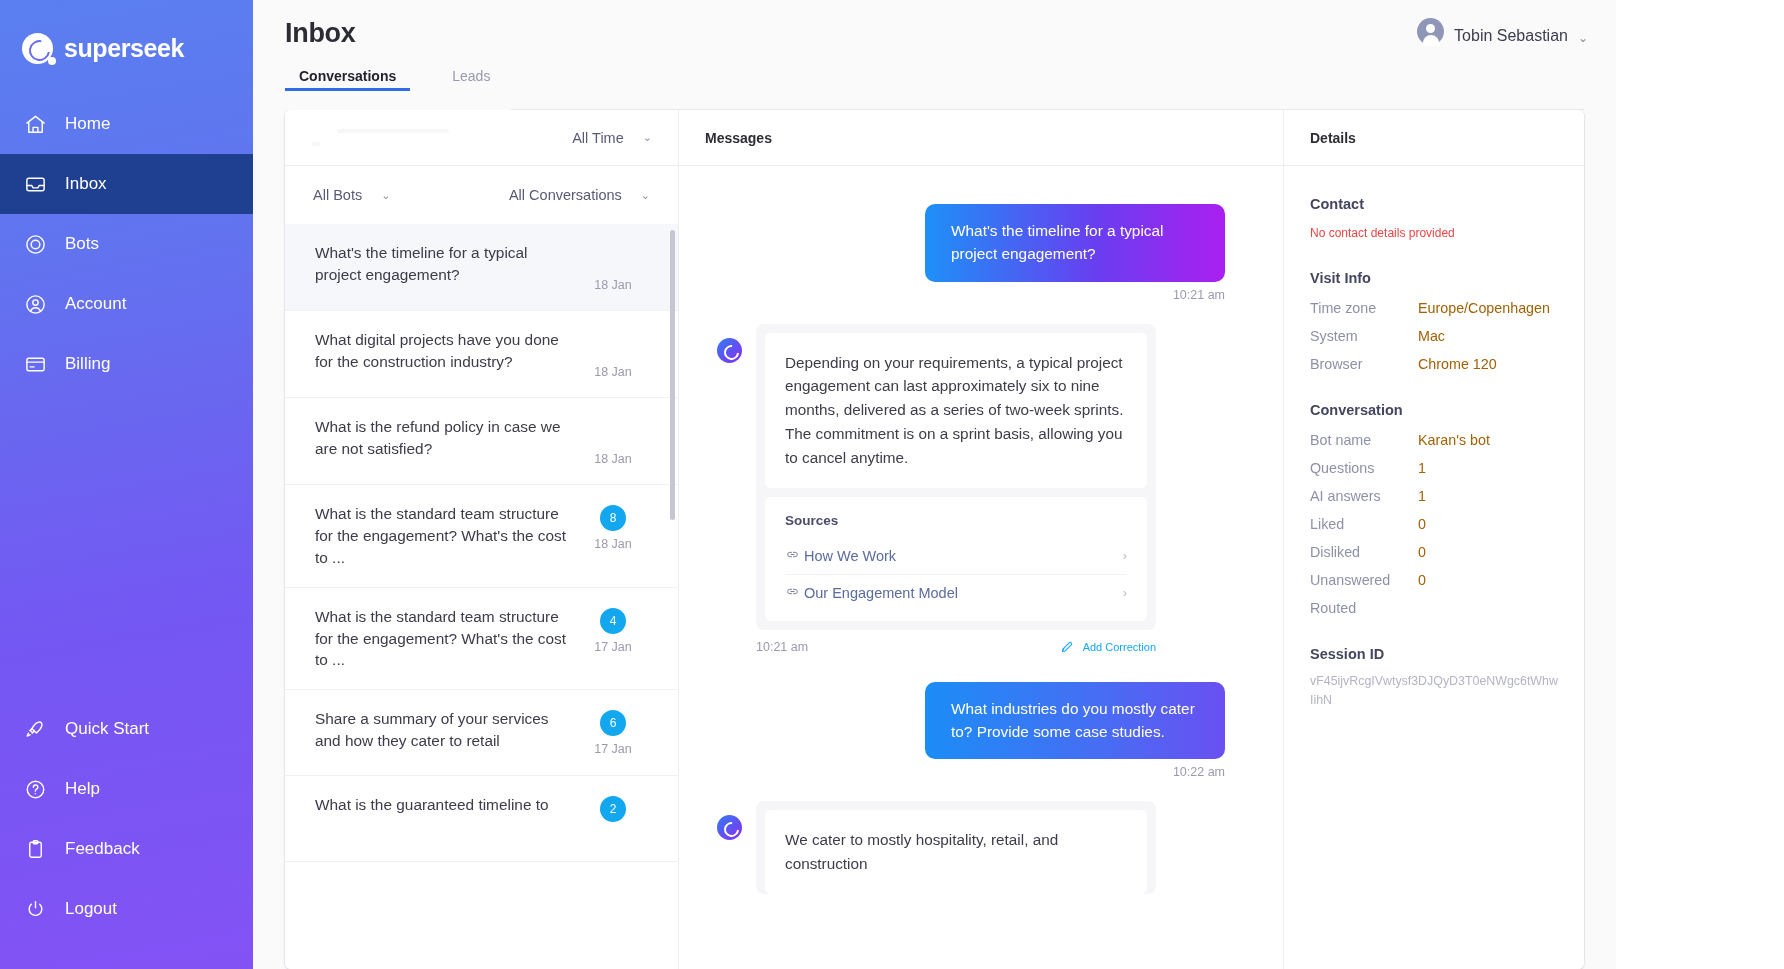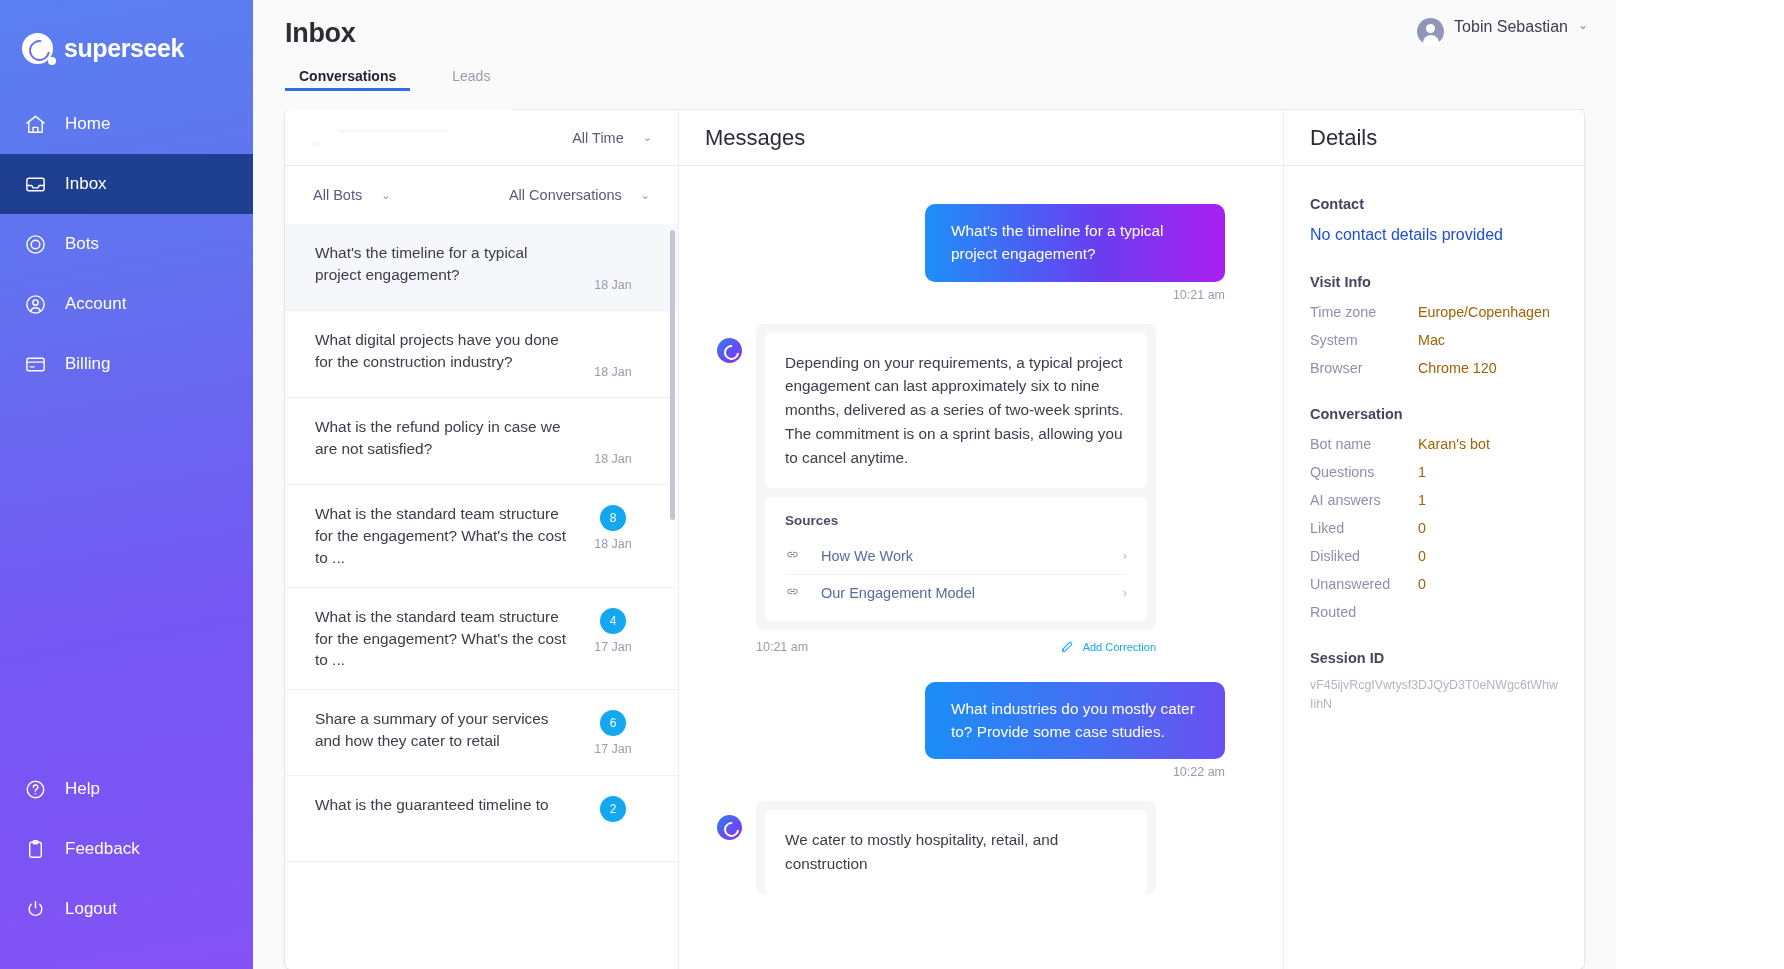--- a/index.html
+++ b/index.html
@@ -59,7 +59,7 @@
 
   .user-menu {
     position: absolute; right: 28px; top: 18px;
-    display: flex; align-items: flex-start; gap: 10px; cursor: pointer;
+    display: flex; align-items: flex-end; gap: 10px; cursor: pointer;
   }
   .avatar {
     width: 27px; height: 27px; border-radius: 50%; background: #9096b8;

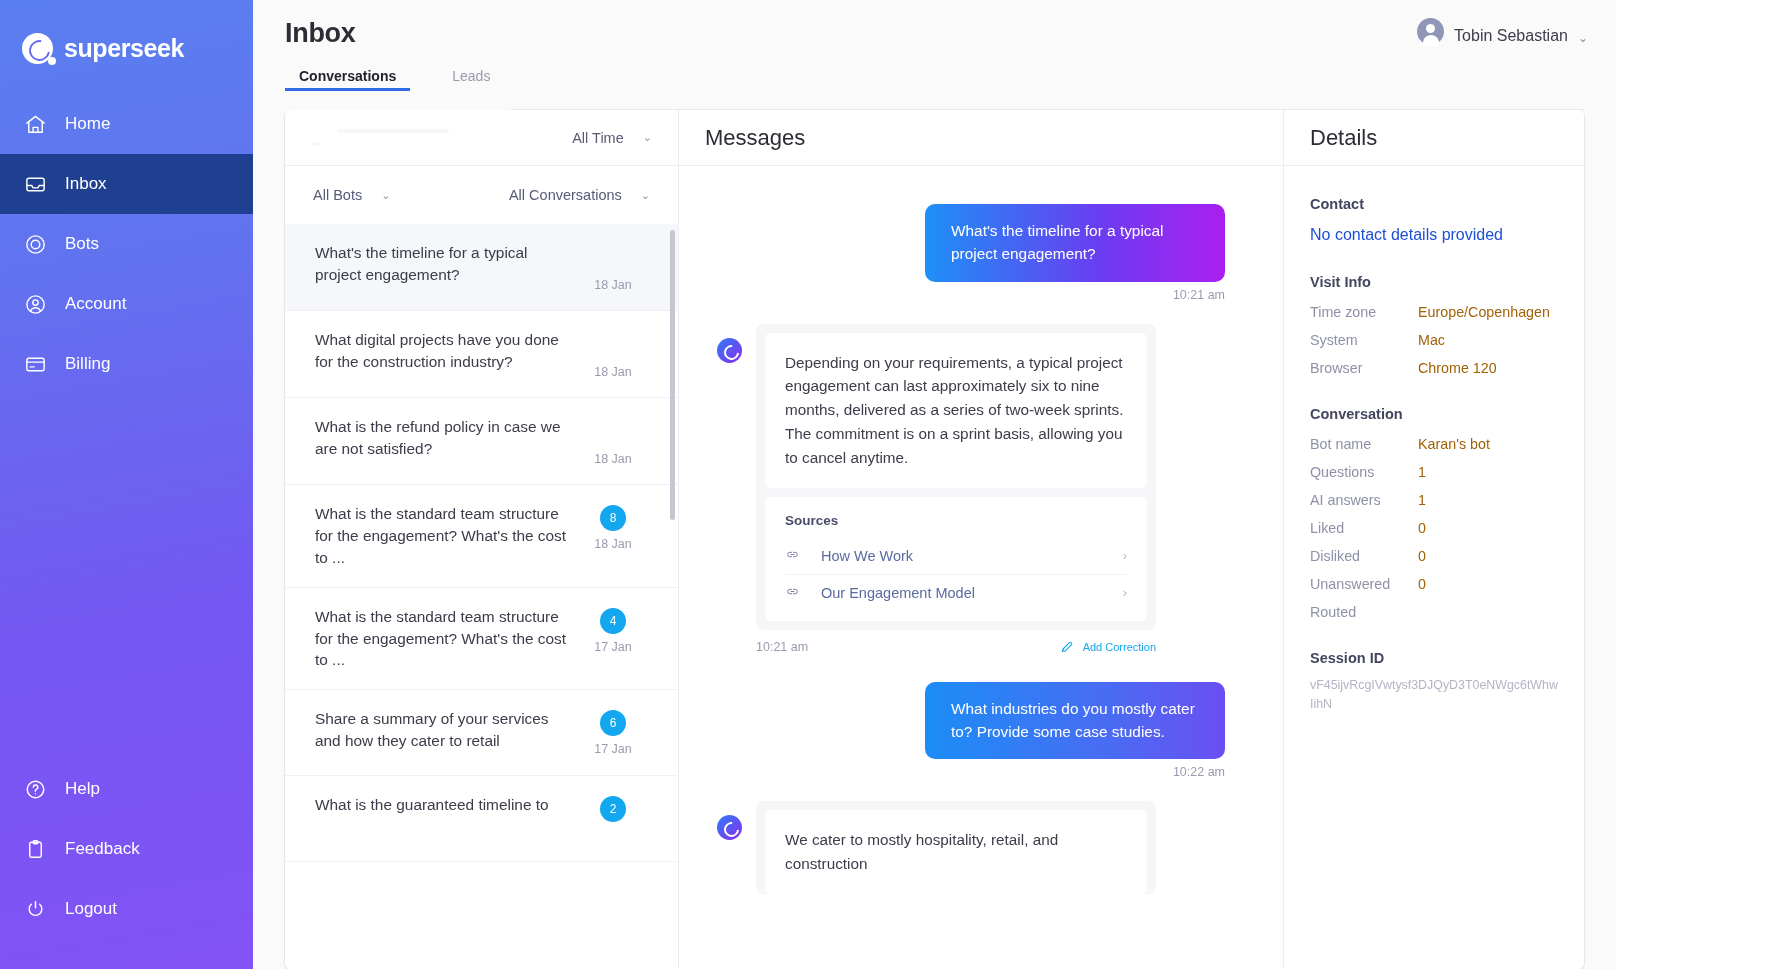--- a/index.html
+++ b/index.html
@@ -80,7 +80,7 @@
     height: 56px; display: flex; align-items: center;
     padding: 0 26px; border-bottom: 1px solid #ececf3; background: #fff;
   }
-  .panel-head-title { font-size: 22px; font-weight: 400; color: #2c2c35; }
+  .panel-head-title { font-size: 14px; font-weight: 700; color: #2c2c35; }
 
   
   .list-panel { width: 394px; flex: 0 0 394px; border-right: 1px solid #ececf3; display: flex; flex-direction: column; background: #fff; }

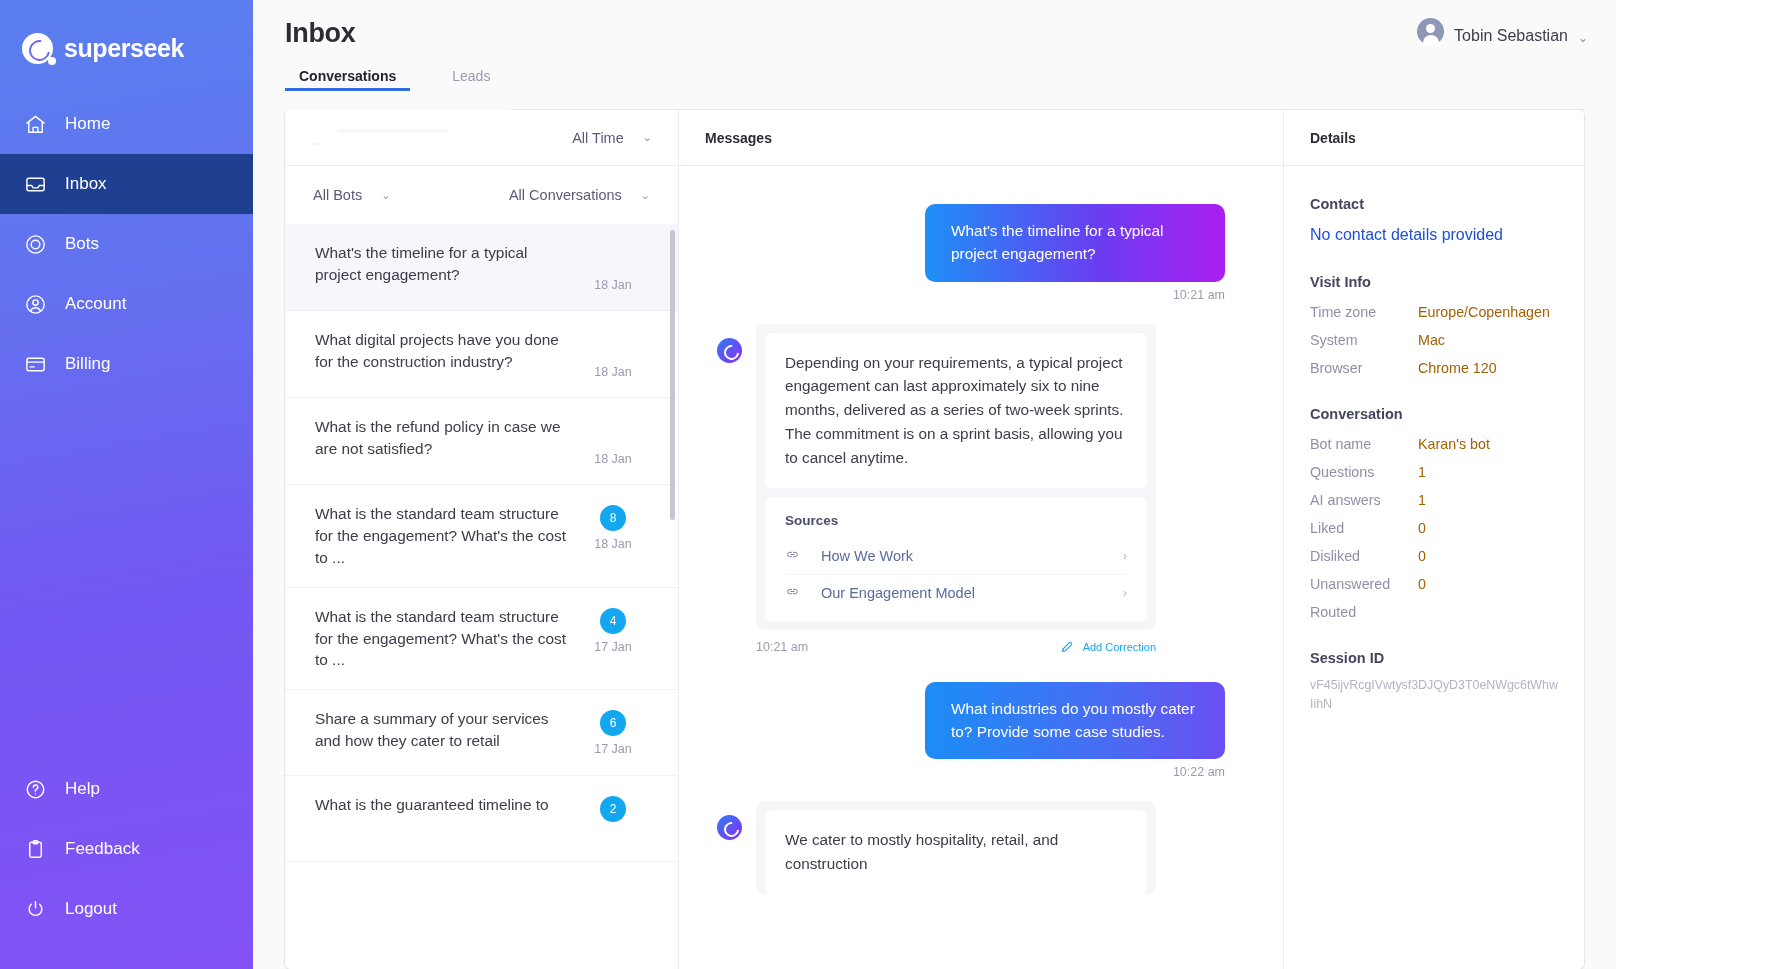--- a/index.html
+++ b/index.html
@@ -161,7 +161,7 @@
   .details-body { padding: 30px 26px 0 26px; }
   .sec-title { font-size: 14.5px; font-weight: 700; color: #44465f; margin-bottom: 14px; }
   .sec { margin-bottom: 30px; }
-  .muted { font-size: 16px; color: #1d4ed8; }
+  .muted { font-size: 12px; color: #ef4444; }
   .kv { display: flex; font-size: 14.3px; margin-bottom: 12px; }
   .kv .k { width: 108px; flex: 0 0 108px; color: #8e90a8; }
   .kv .v { color: #a16207; }

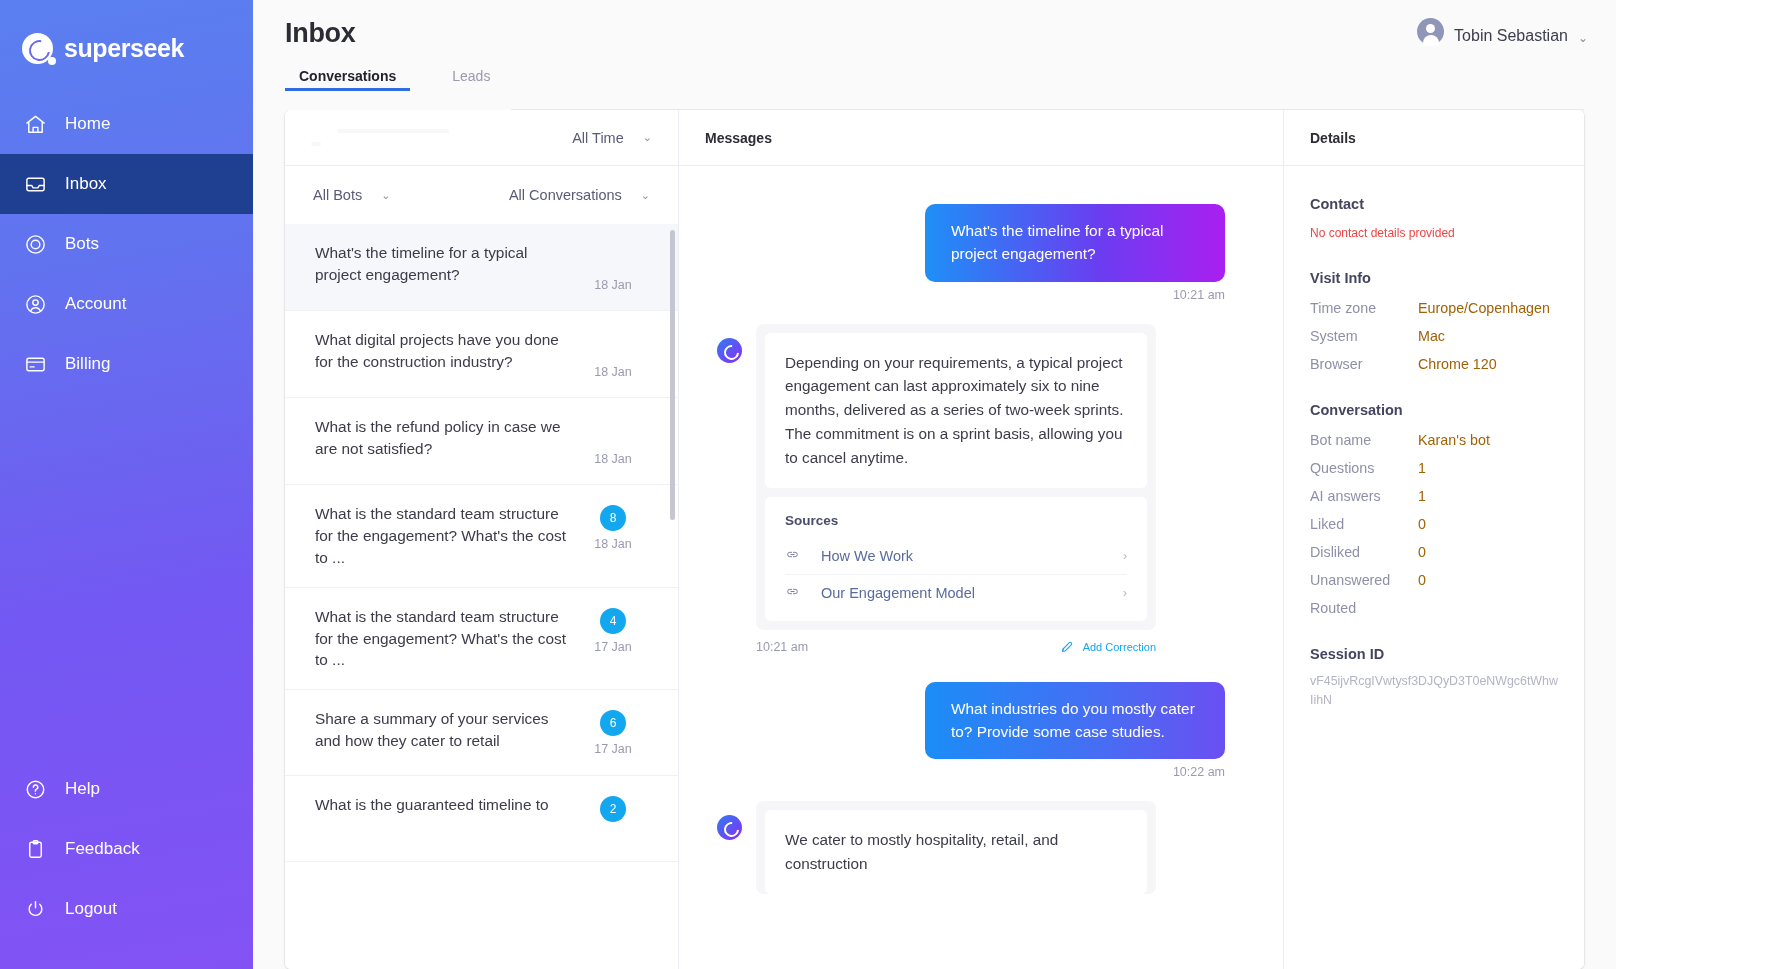--- a/index.html
+++ b/index.html
@@ -146,7 +146,7 @@
   .sources { background: #fff; border-radius: 6px; padding: 16px 20px 10px 20px; margin-top: 9px; }
   .sources-title { font-size: 13.5px; font-weight: 700; color: #4a4c6b; margin-bottom: 10px; }
   .source-item {
-    display: flex; align-items: center; gap: 21px; padding: 9px 0;
+    display: flex; align-items: center; gap: 4px; padding: 9px 0;
     font-size: 14.5px; color: #5a6b9e; cursor: pointer; position: relative;
   }
   .source-item + .source-item { border-top: 1px solid #f2f2f6; }

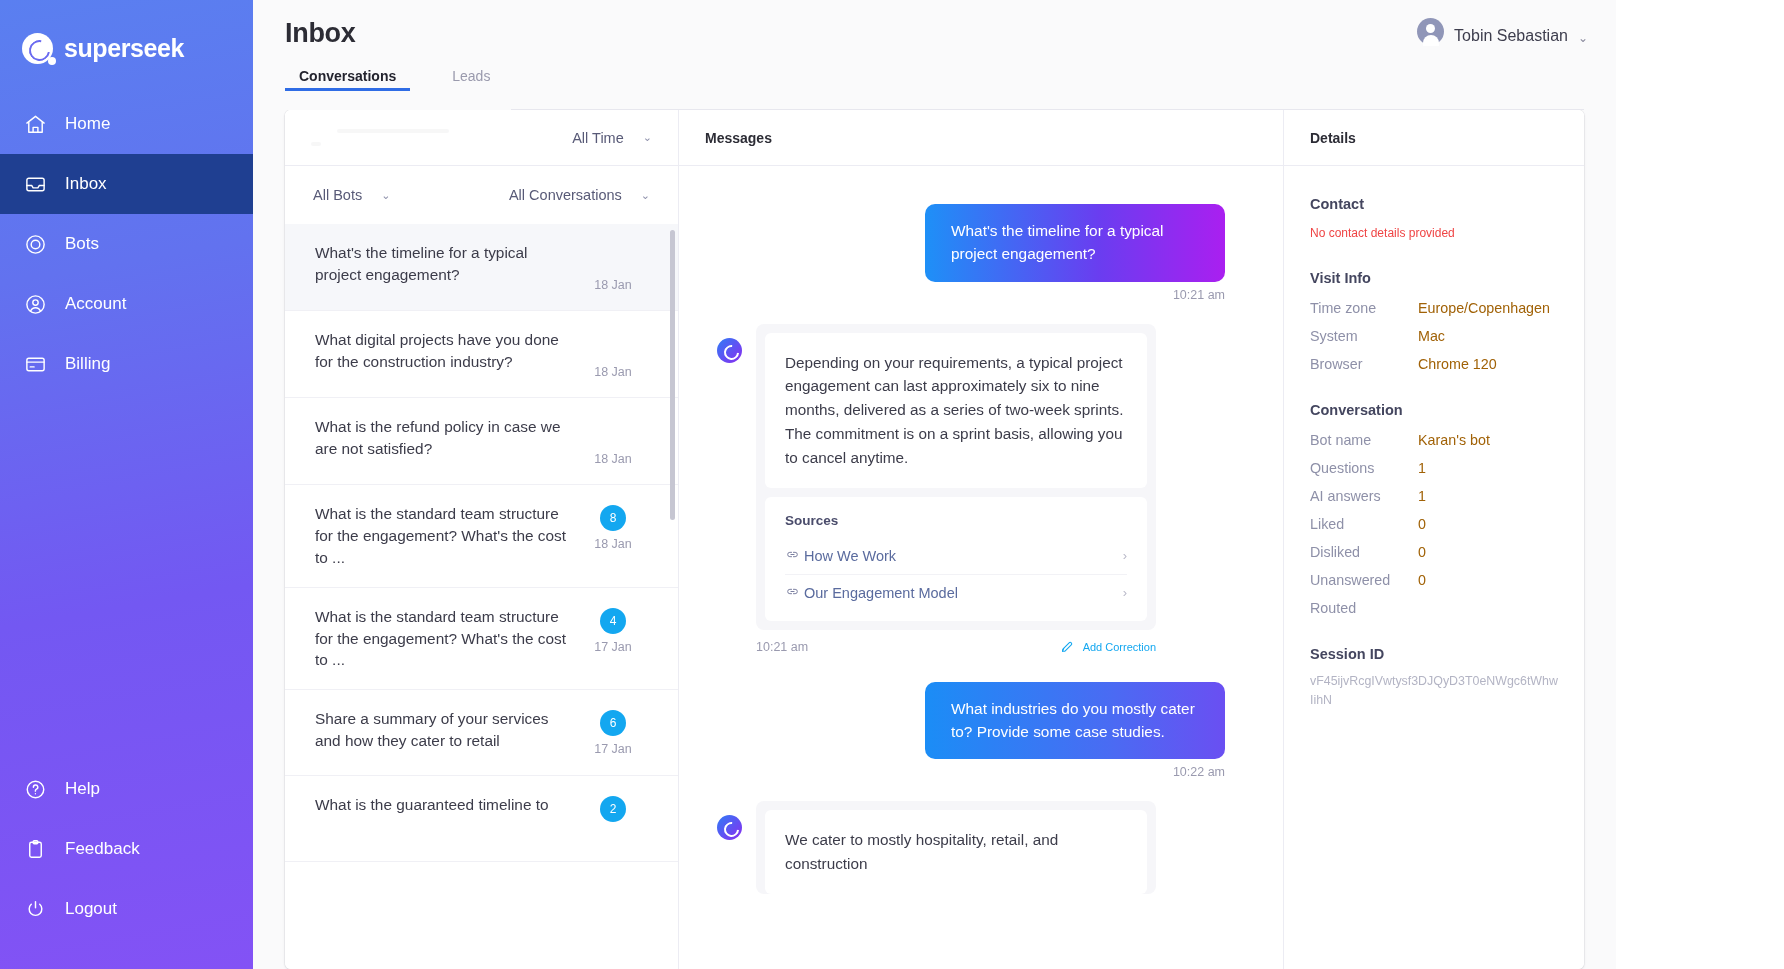--- a/index.html
+++ b/index.html
@@ -232,6 +232,16 @@
     </nav>
 
     <nav class="nav-bottom">
+      <div class="nav-item">
+        <span class="ico">
+          <svg width="23" height="23" viewBox="0 0 24 24" fill="none" stroke="#fff" stroke-width="1.5" stroke-linecap="round" stroke-linejoin="round">
+              <path d="M14.5 4.5c3.2-1 5 .8 4 4-1 3.2-5.5 7.2-5.5 7.2l-4.7-4.7S11.3 5.5 14.5 4.5z"></path>
+              <path d="M8.3 11 6 13.2l2 .6.6 2 2.2-2.3"></path>
+              <path d="M6.4 17.6c-.9.9-3 1.3-3 1.3s.4-2.1 1.3-3"></path>
+            </svg>
+        </span>
+        <span>Quick Start</span>
+      </div>
       <div class="nav-item">
         <span class="ico">
           <svg width="23" height="23" viewBox="0 0 24 24" fill="none" stroke="#fff" stroke-width="1.5" stroke-linecap="round">

